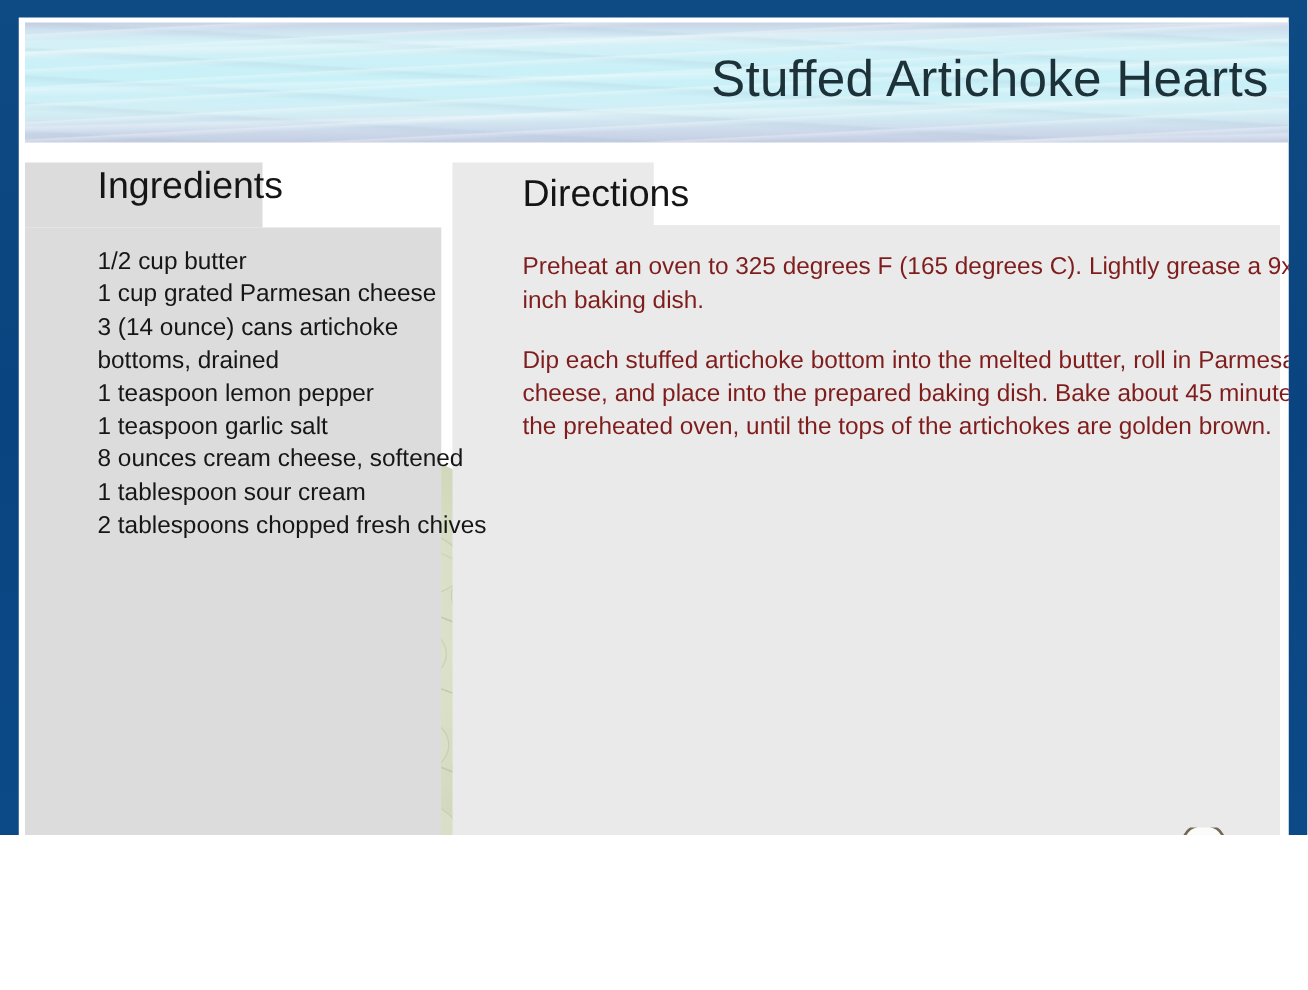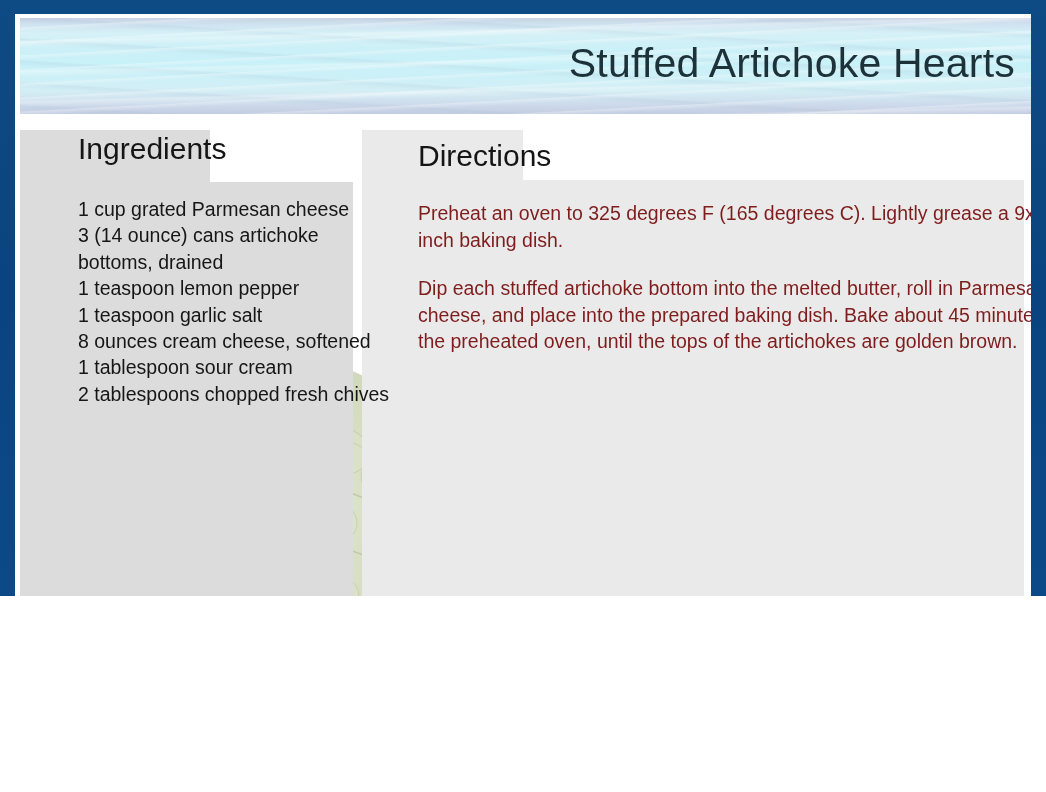--- a/index.html
+++ b/index.html
@@ -16,7 +16,7 @@
   .card {
     position: relative;
     width: 1046px;
-    height: 596px;
+    height: 668px;
     background: #0b4a87;
     background: linear-gradient(180deg,#0e4a84 0%, #0a4480 50%, #0b4a87 100%);
     overflow: hidden;

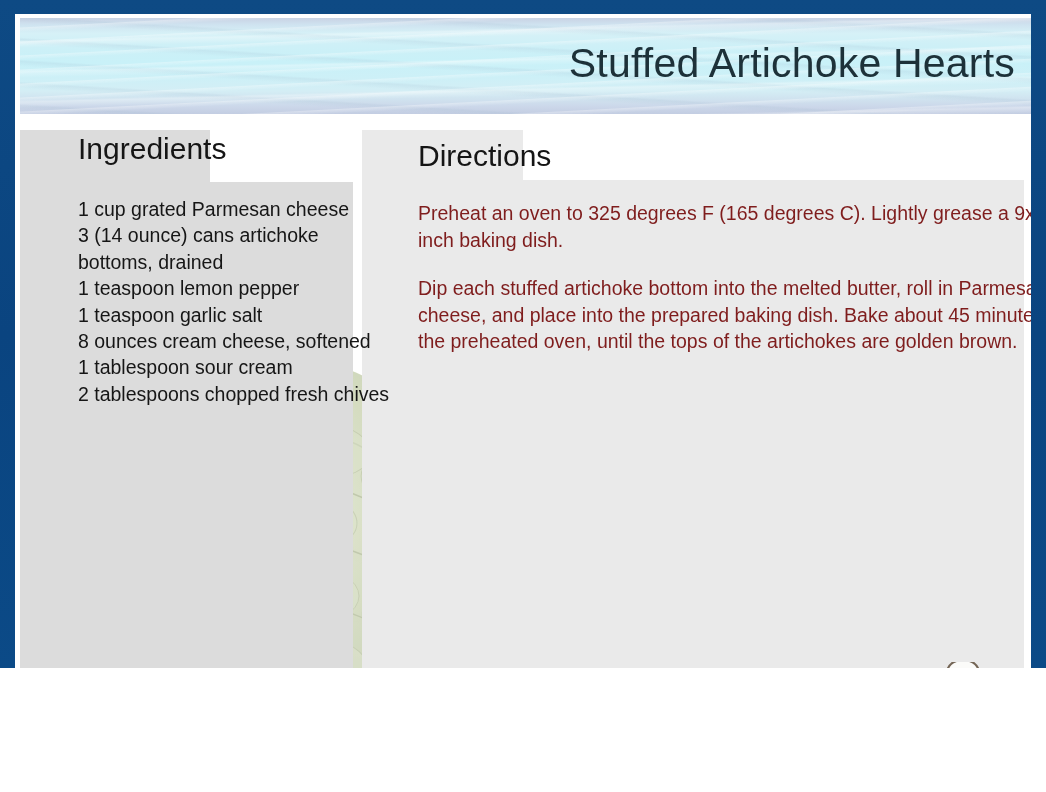--- a/index.html
+++ b/index.html
@@ -310,6 +310,7 @@
     <div class="ingredients-content">
       <div class="head-label ing-head">Ingredients</div>
       <div class="ing-list">
+          <div class="line">1/2 cup butter</div>
           <div class="line">1 cup grated Parmesan cheese</div>
           <div class="line">3 (14 ounce) cans artichoke bottoms, drained</div>
           <div class="line">1 teaspoon lemon pepper</div>

